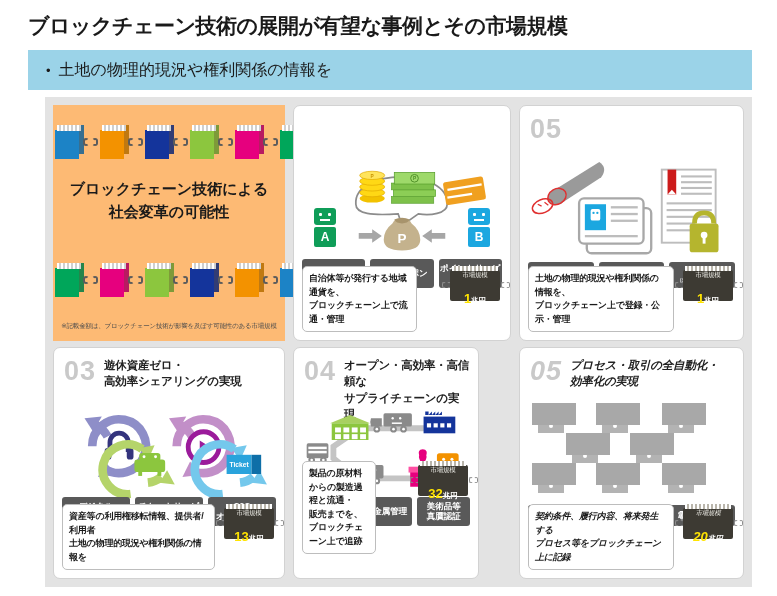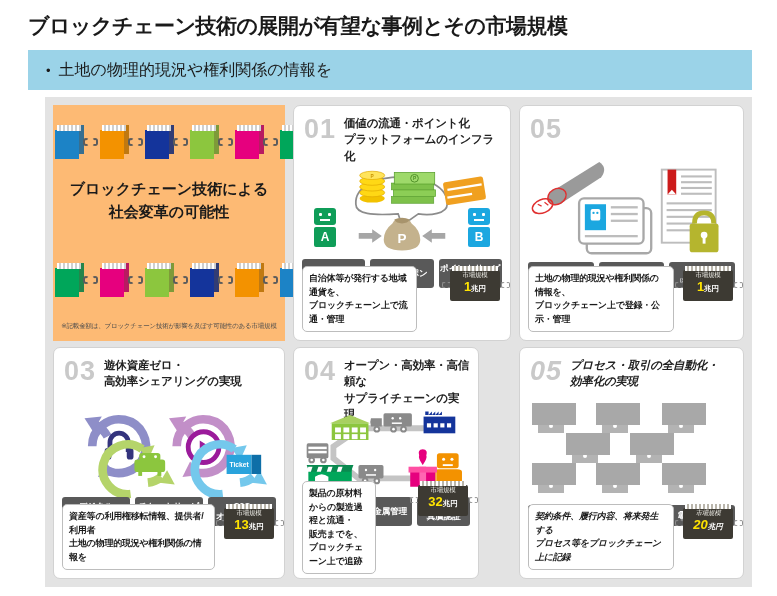--- a/index.html
+++ b/index.html
@@ -238,13 +238,6 @@
   </div>
 
   <div class="card c01">
-    <div class="card-head">
-      <div class="card-num">01</div>
-      <div class="card-title">
-        <div>価値の流通・ポイント化</div>
-        <div>プラットフォームのインフラ化</div>
-      </div>
-    </div>
     <div class="illus">
       <svg viewBox="0 0 206 104" width="100%" height="100%">
         <path d="M55 46 C52 8, 152 8, 150 46 C150 56, 132 58, 120 56 L103 68 L99 56 C72 58, 55 56, 55 46 Z" fill="#ffffff" stroke="#8c8c8c" stroke-width="1.8"></path>

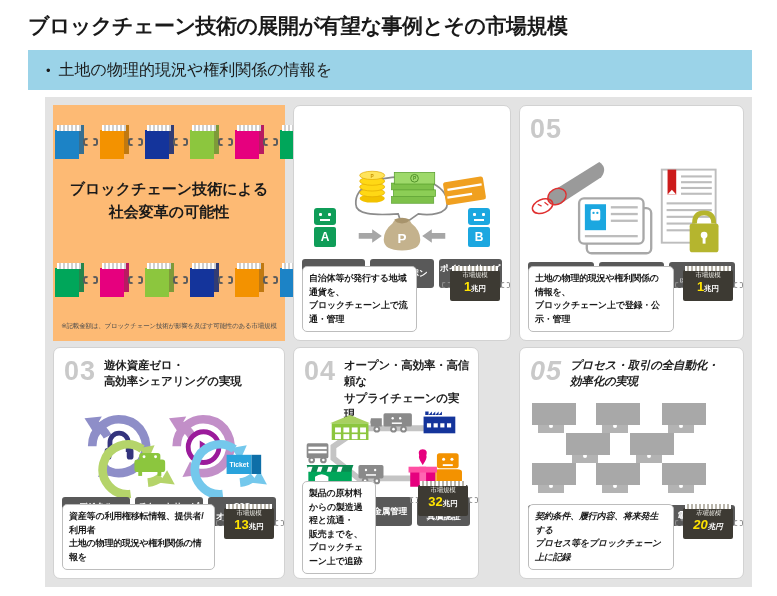--- a/index.html
+++ b/index.html
@@ -108,7 +108,7 @@
   .badge-top{position:absolute;left:2px;top:-4px;width:46px;height:5px;
     background:repeating-linear-gradient(90deg,#ffffff 0 2px,#b9b5ab 2px 4px);}
   .badge-lbl{font-size:6.5px;color:#f0efe9;letter-spacing:-0.3px;line-height:1;}
-  .badge-val{font-size:13px;font-weight:bold;color:#ffe400;line-height:1.05;margin-top:1px;}
+  .badge-val{font-size:13px;font-weight:bold;color:#ffe400;line-height:1.05;margin-top:13px;}
   .badge-val .unit{font-size:7.5px;color:#ffffff;font-weight:bold;margin-left:0px;}
   .badge-link{position:absolute;top:16px;width:9px;height:7px;}
   .badge-link.l{left:-8px;}

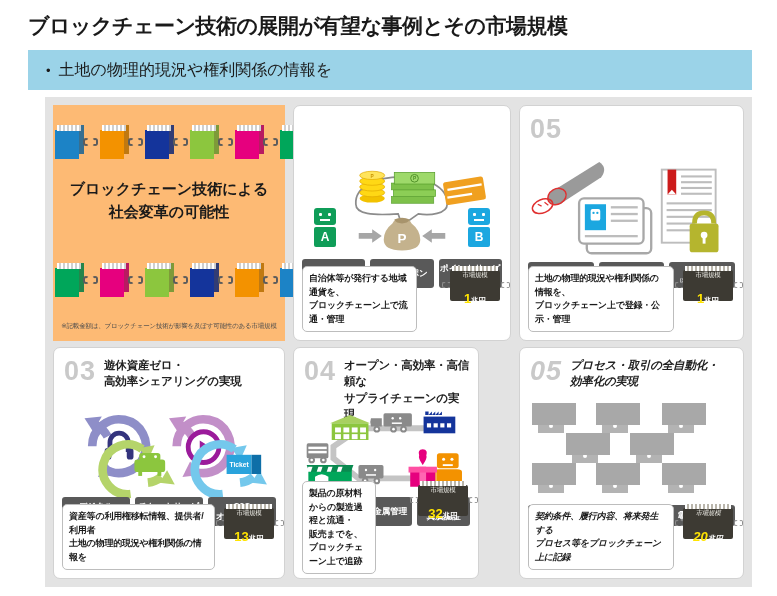--- a/index.html
+++ b/index.html
@@ -609,7 +609,7 @@
           </span>
         </div>
     </div>
-    <div class="descrow" style="bottom:4px;gap:33px;">
+    <div class="descrow" style="bottom:24px;gap:33px;">
       <div class="desc">
         <div>製品の原材料からの製造過程と流通・</div>
         <div>販売までを、ブロックチェーン上で追跡</div>

